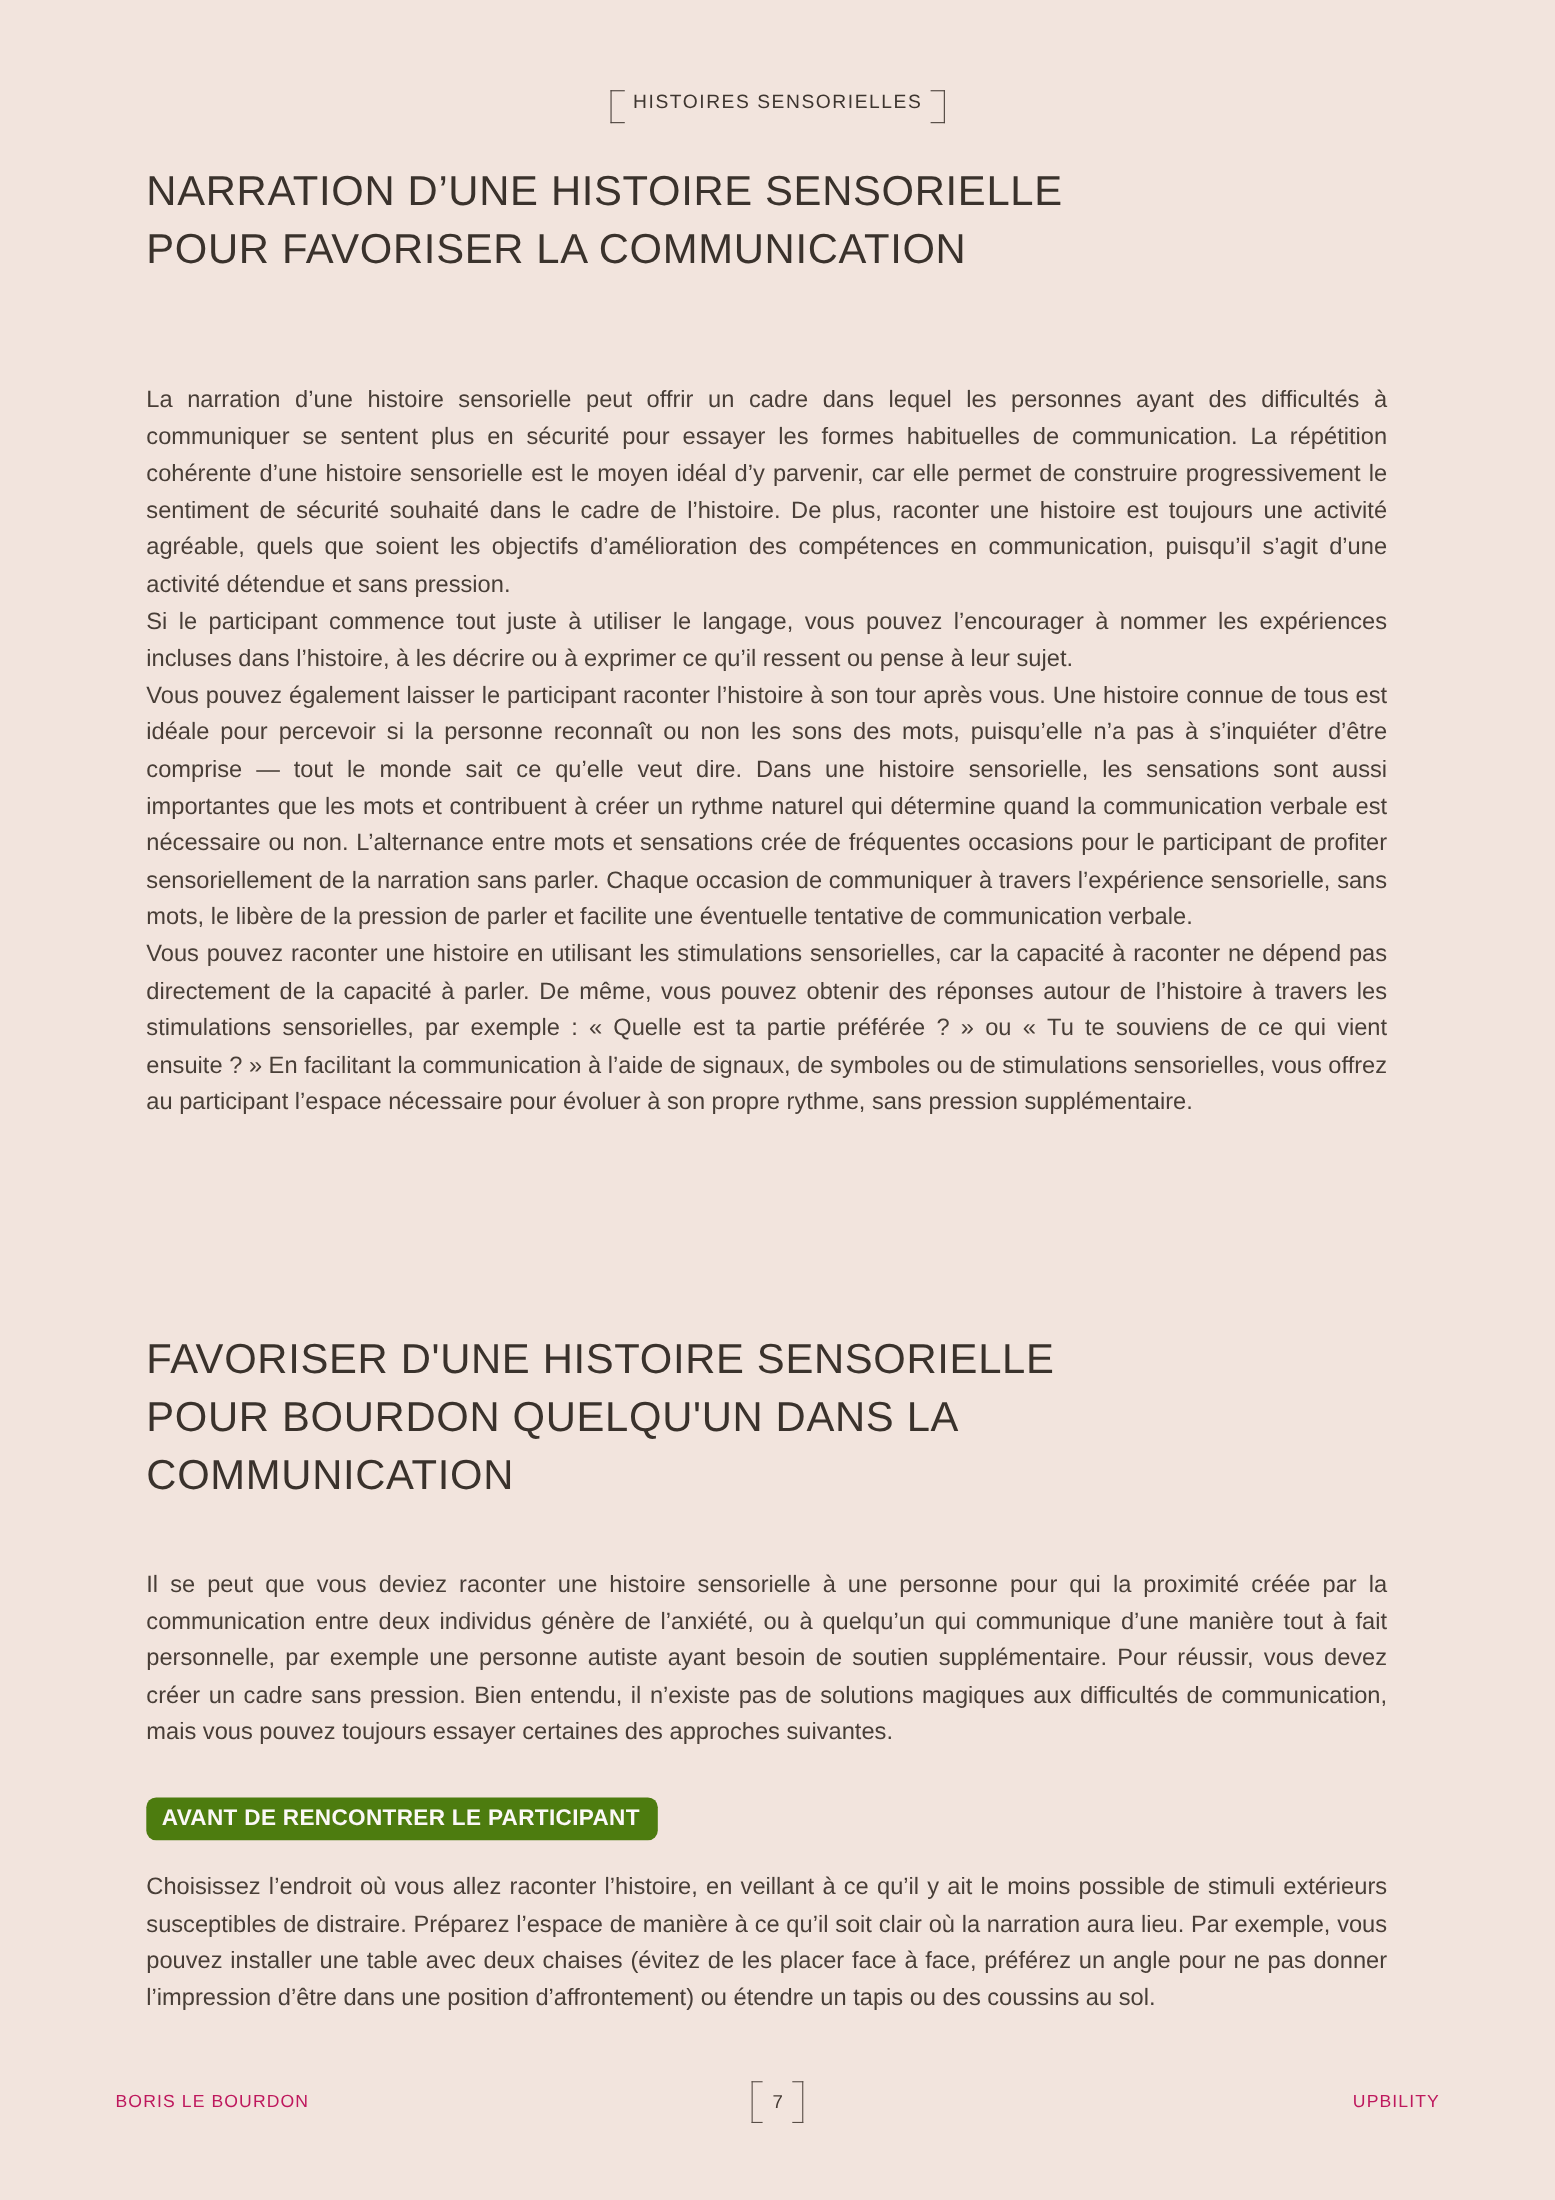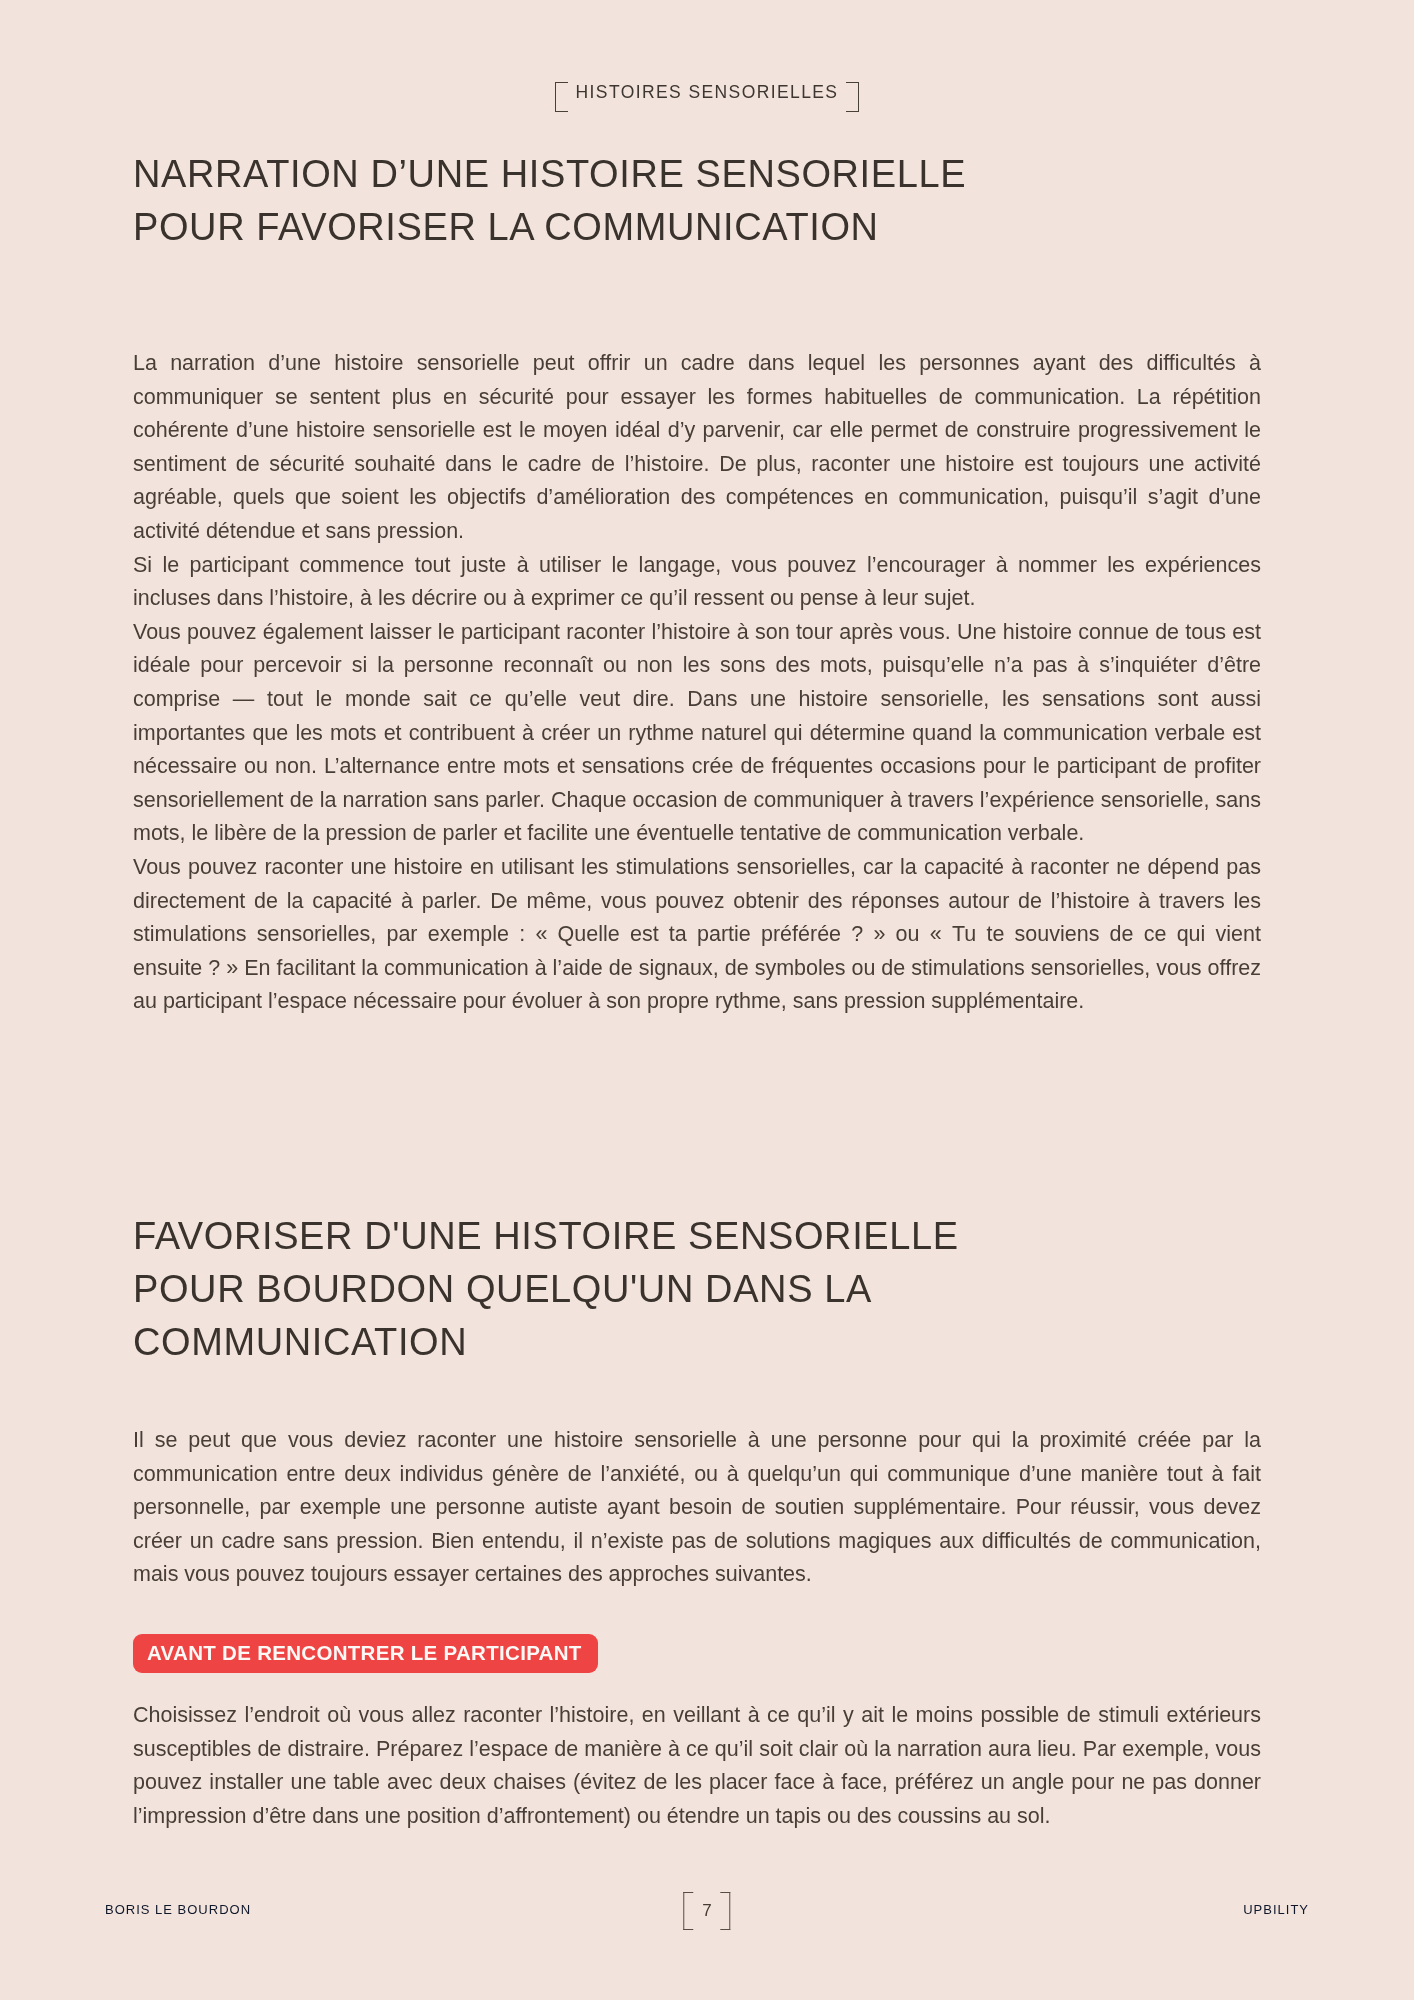--- a/index.html
+++ b/index.html
@@ -63,7 +63,7 @@
   
   .badge {
     display: inline-block;
-    background: #ef4444;
+    background: #4d7c0f;
     color: #fbf8f6;
     font-size: 20.5px;
     font-weight: 700;

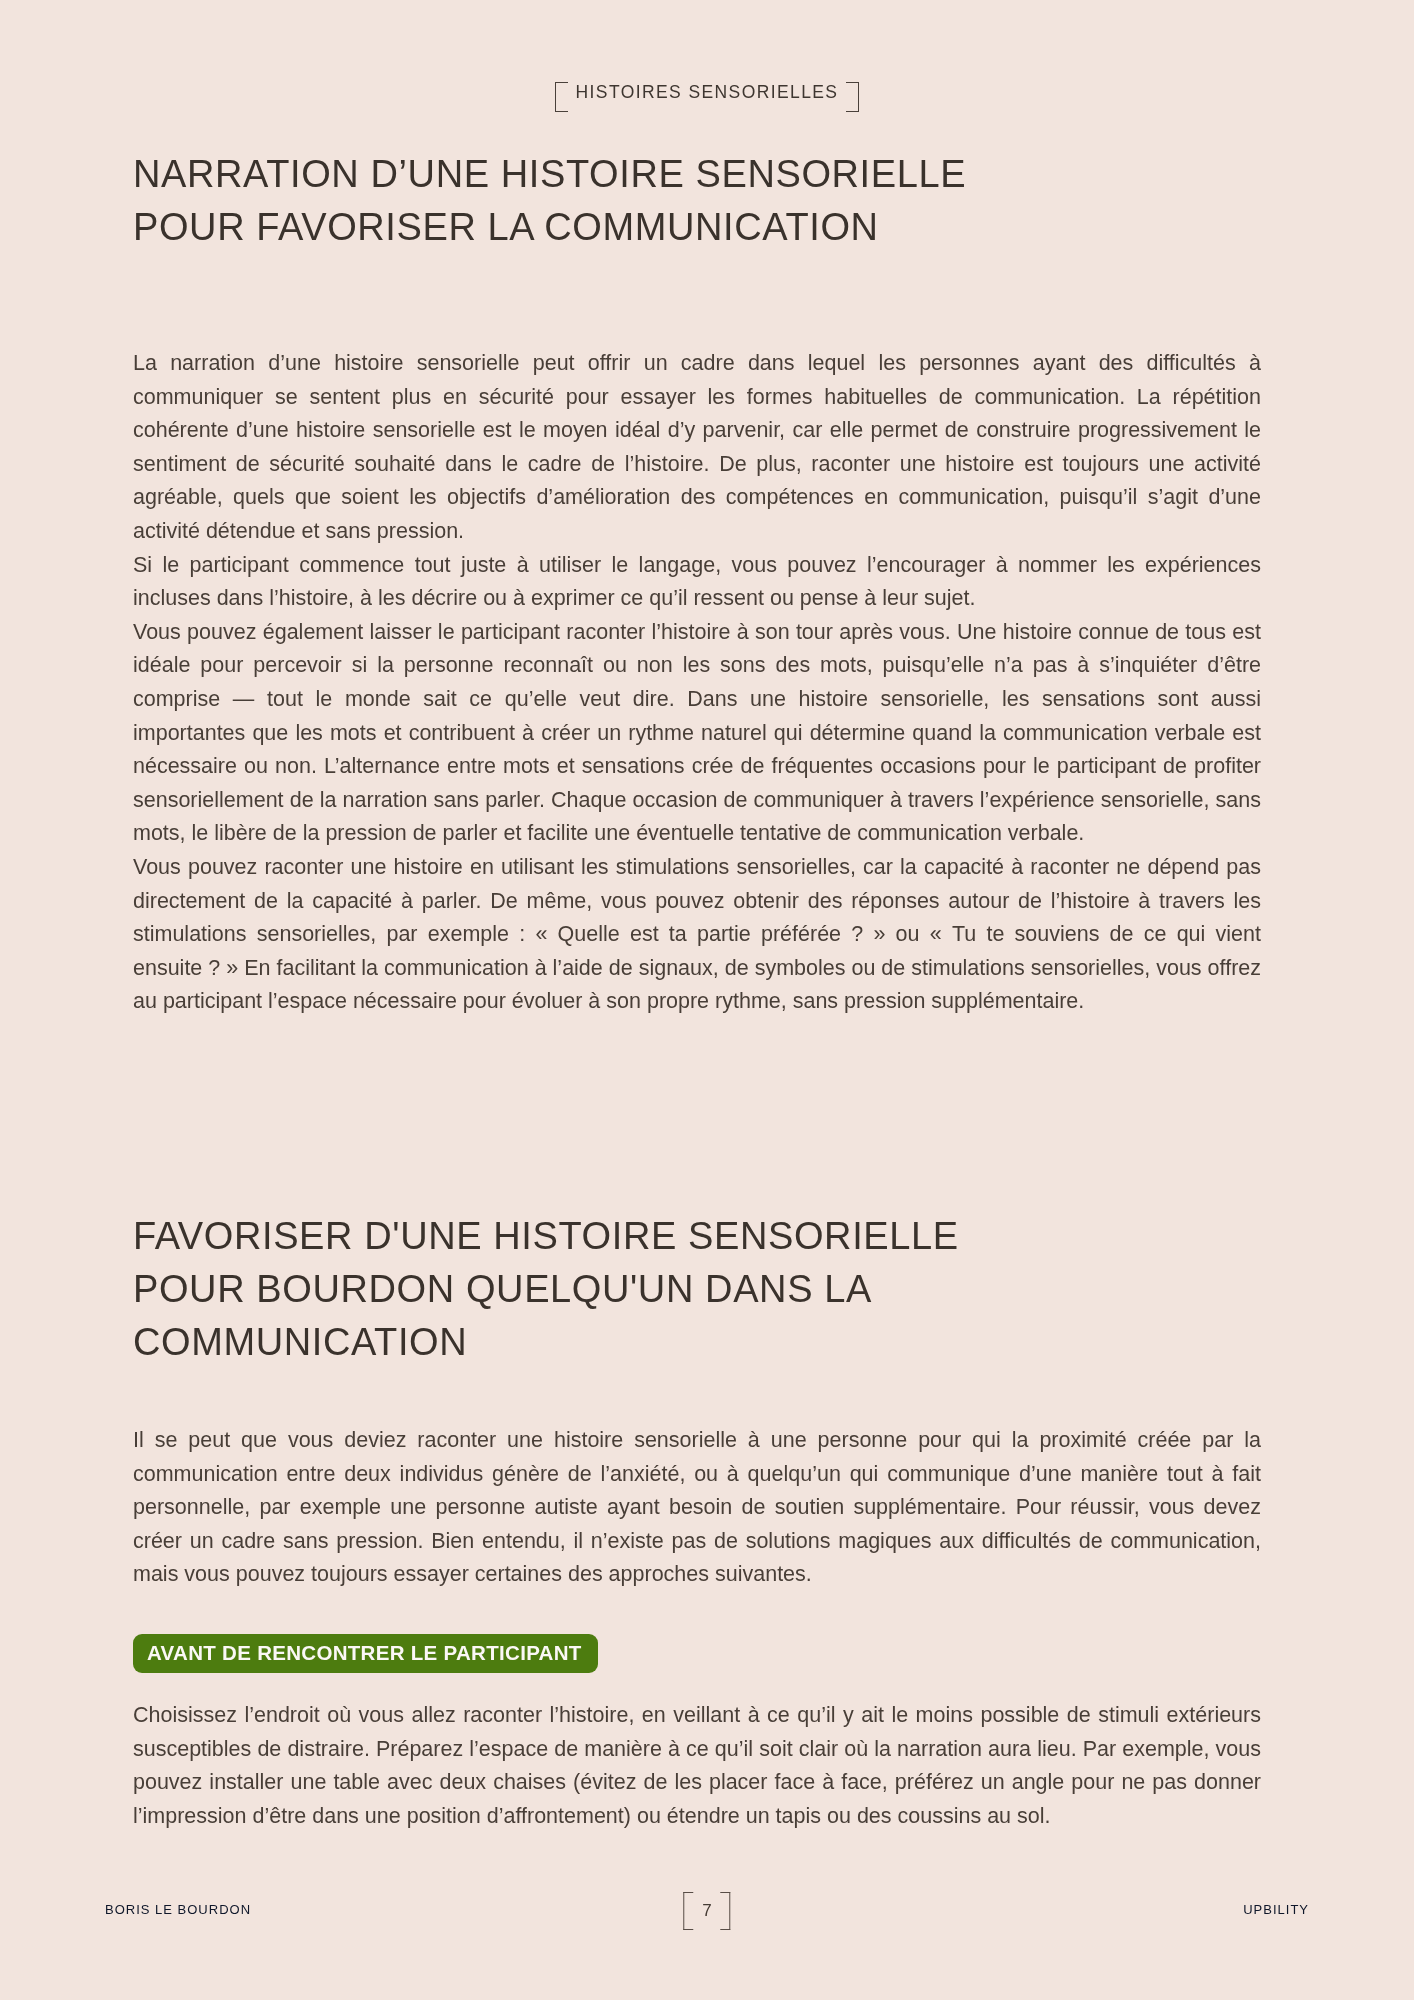--- a/index.html
+++ b/index.html
@@ -76,9 +76,9 @@
   .footer-author, .footer-publisher {
     position: absolute;
     top: 1902px;
-    font-size: 13px;
+    font-size: 16px;
     letter-spacing: 1px;
-    color: #0f172a;
+    color: #be185d;
   }
   .footer-author { left: 105px; }
   .footer-publisher { right: 105px; }

